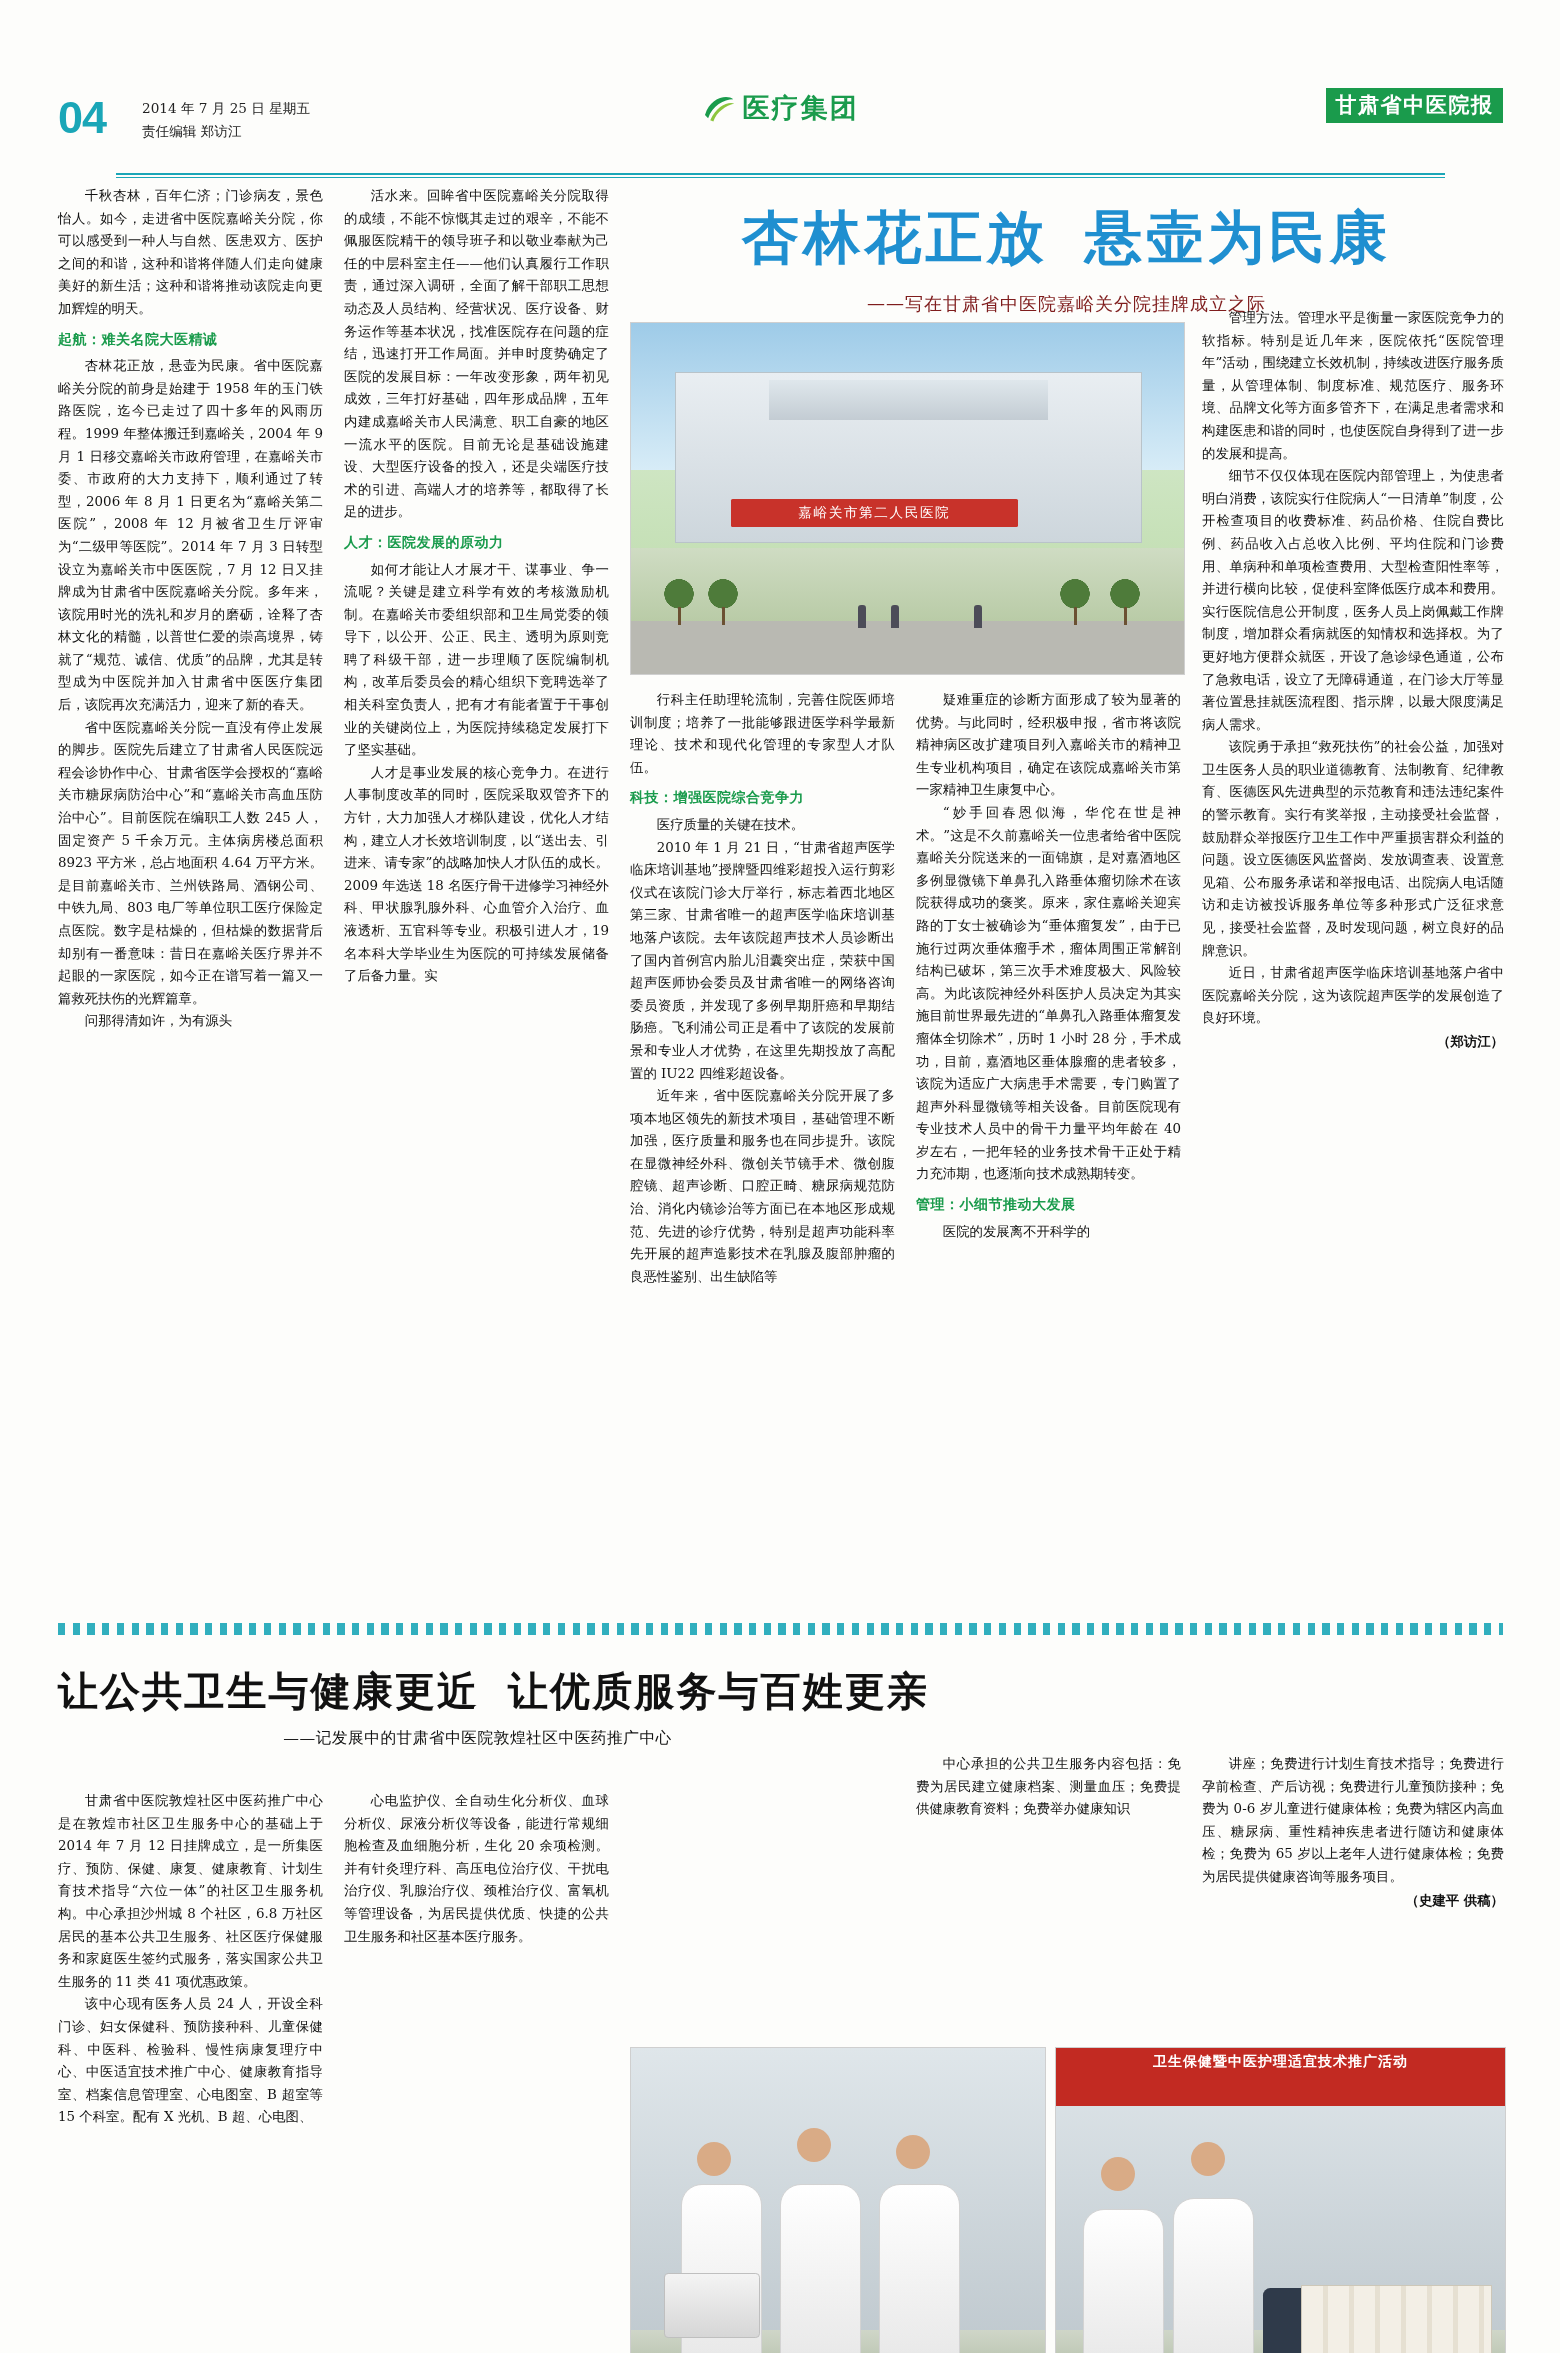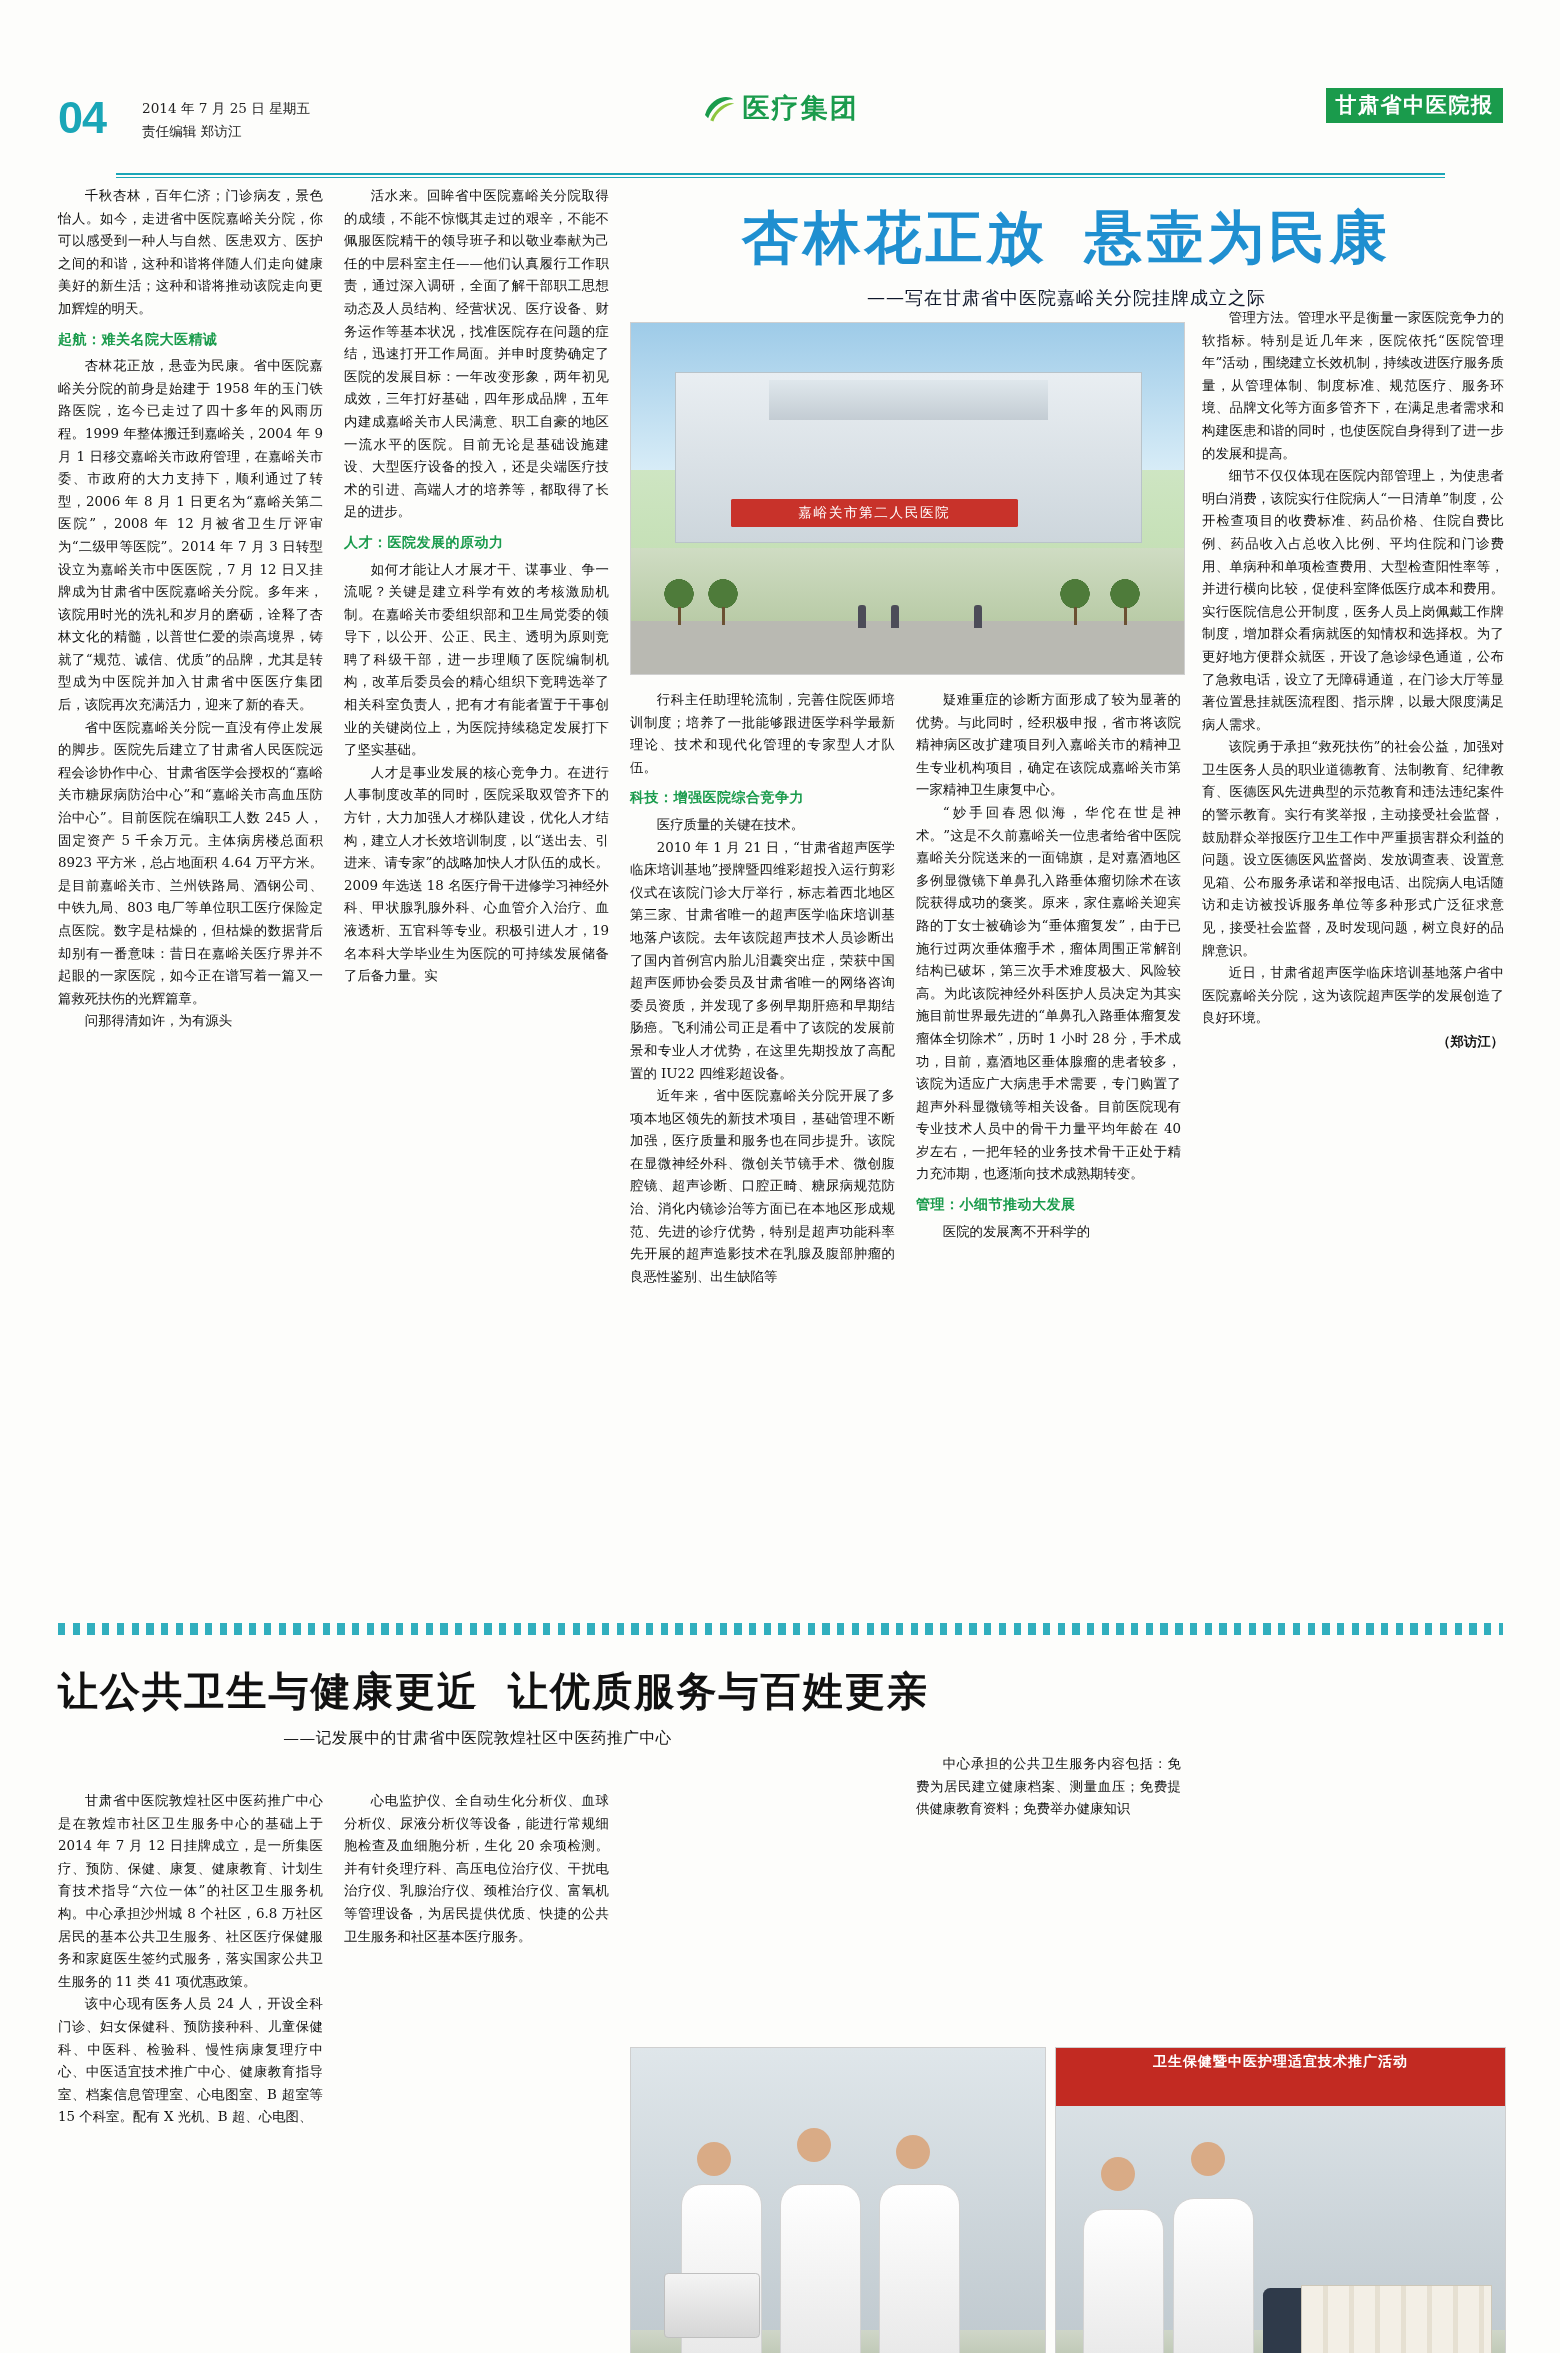--- a/index.html
+++ b/index.html
@@ -156,8 +156,8 @@
   .subtitle{
     font-size:18px;
     letter-spacing:1px;
-    margin-top:12px;
-    color:#0f172a;
+    margin-top:18px;
+    color:#7f1d1d;
   }
 
   

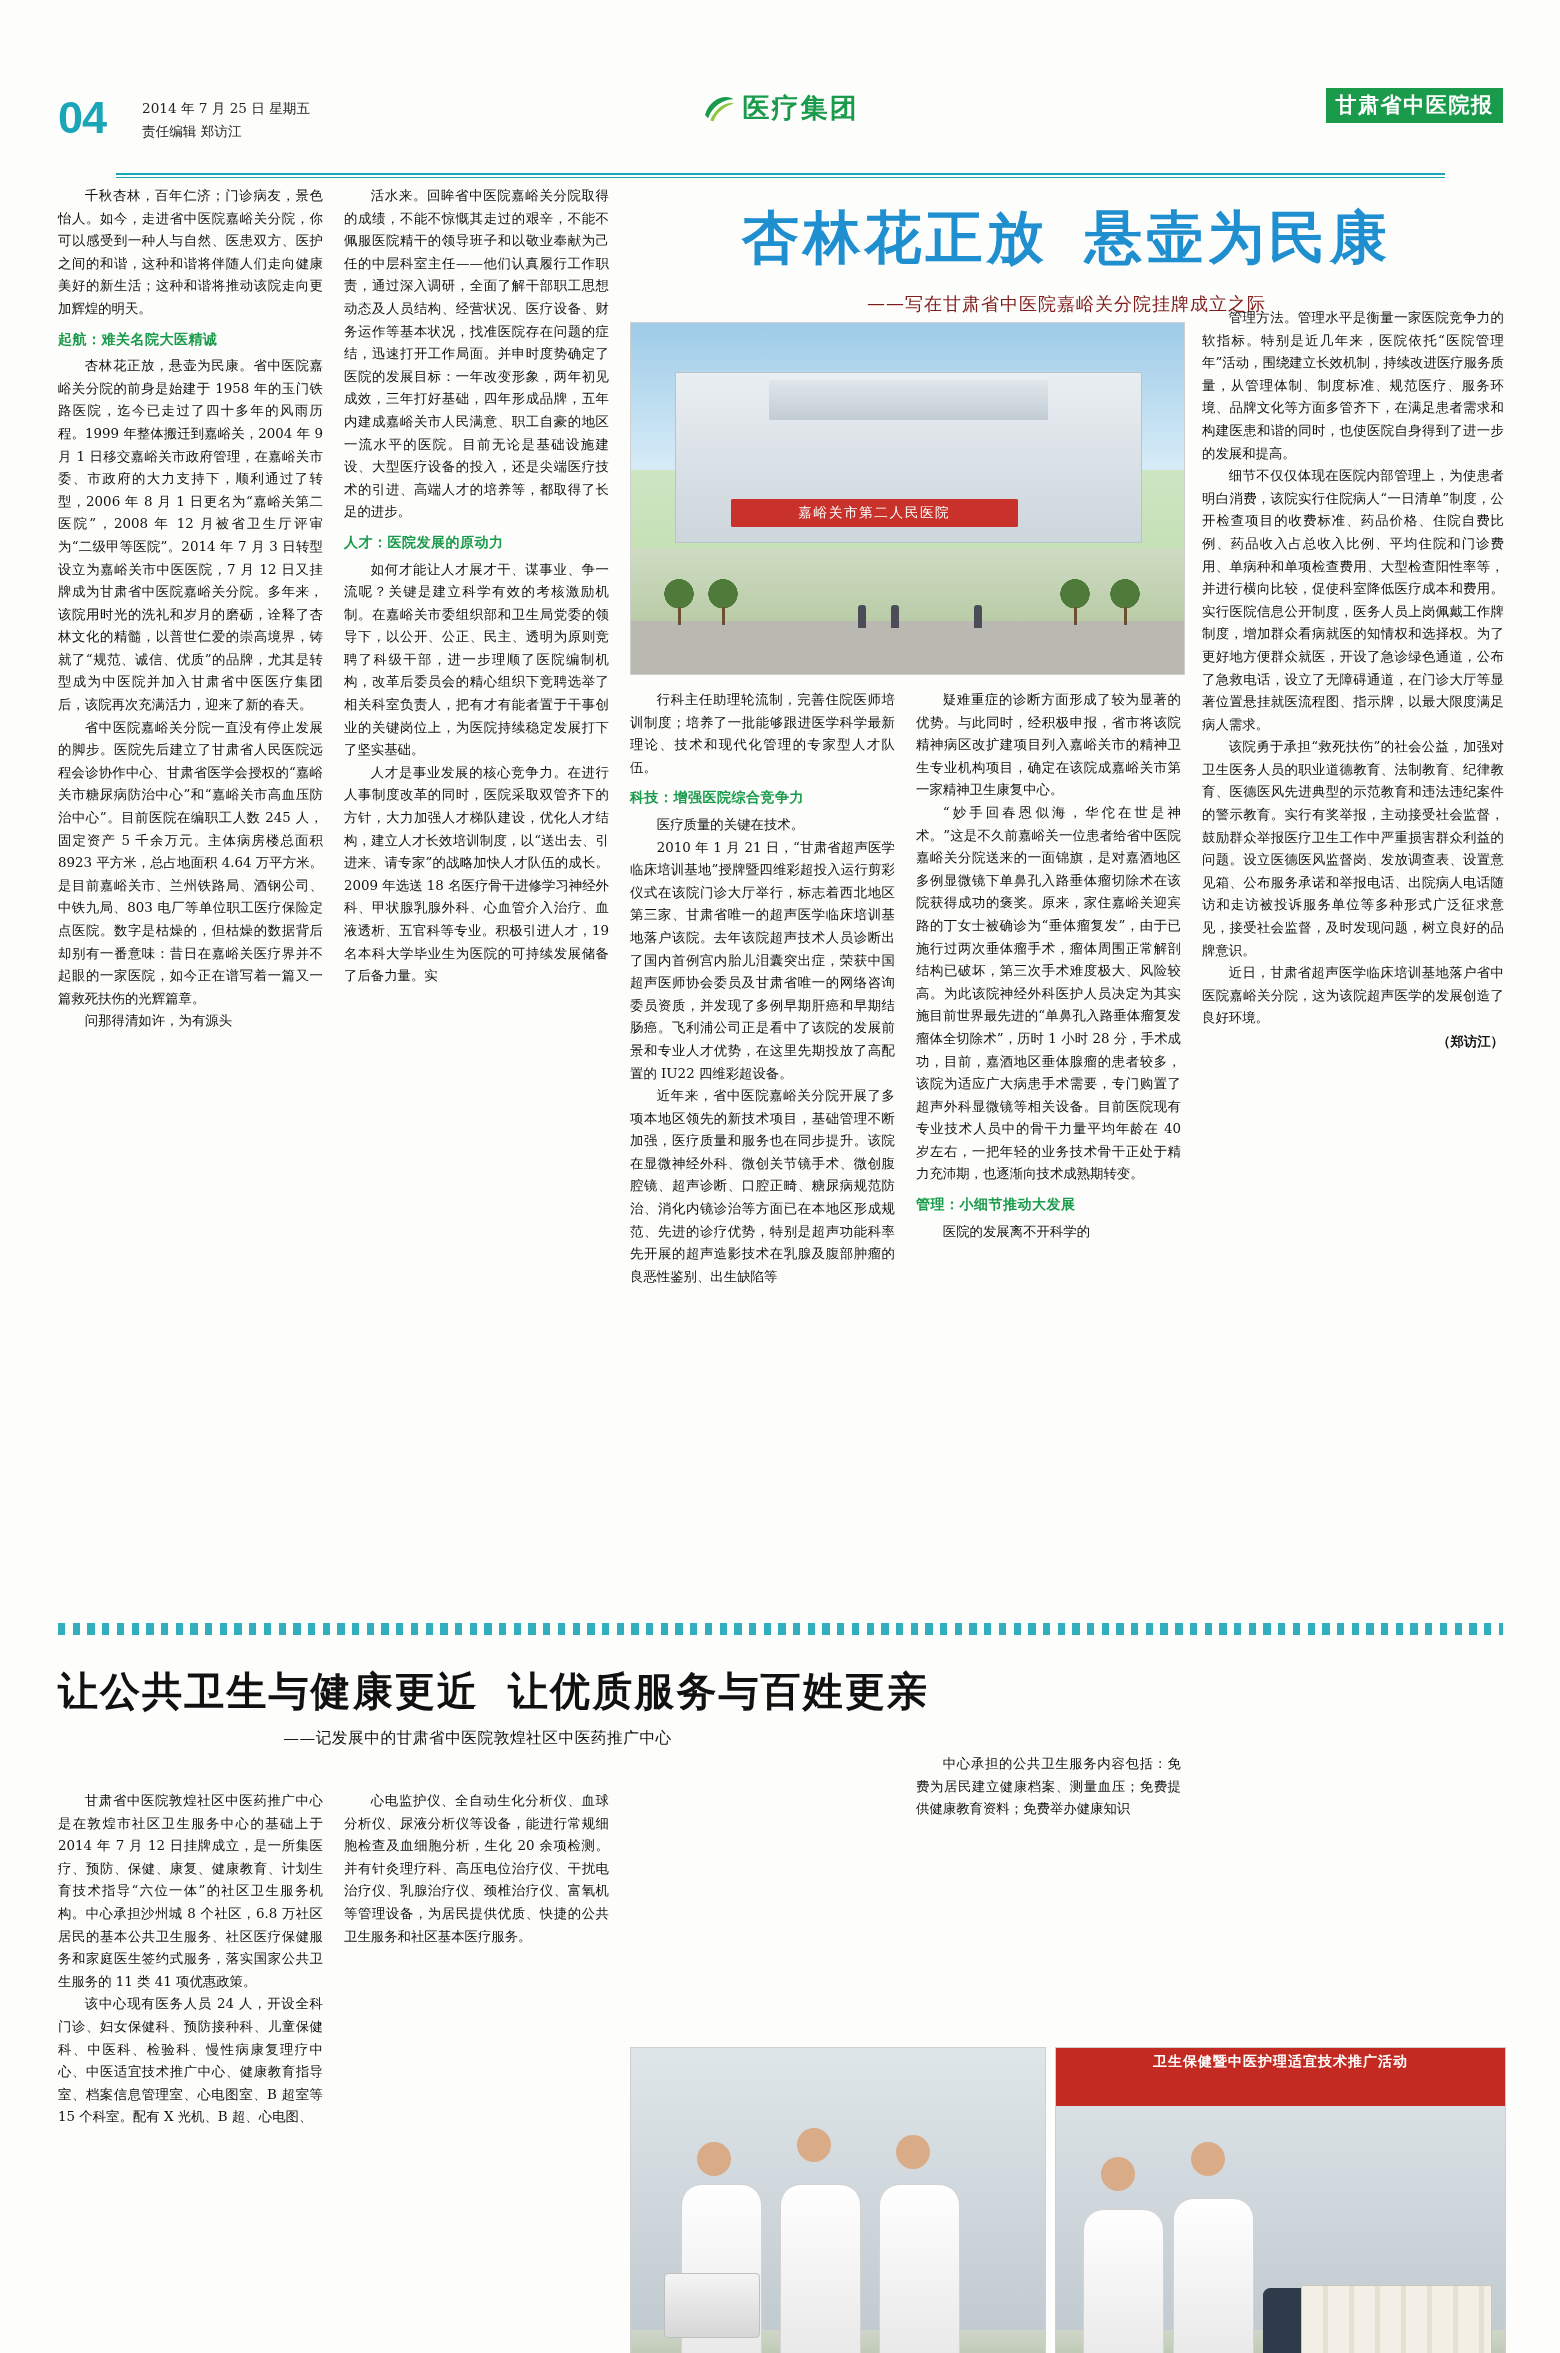--- a/index.html
+++ b/index.html
@@ -438,6 +438,10 @@
         <p>中心承担的公共卫生服务内容包括：免费为居民建立健康档案、测量血压；免费提供健康教育资料；免费举办健康知识</p>
       </div>
 
+      <div class="bcol bcol4">
+        <p>讲座；免费进行计划生育技术指导；免费进行孕前检查、产后访视；免费进行儿童预防接种；免费为 0-6 岁儿童进行健康体检；免费为辖区内高血压、糖尿病、重性精神疾患者进行随访和健康体检；免费为 65 岁以上老年人进行健康体检；免费为居民提供健康咨询等服务项目。</p>
+        <p class="byline">（史建平  供稿）</p>
+      </div>
 
       <div class="photo-b1">
         <div class="ph-wall"></div>

